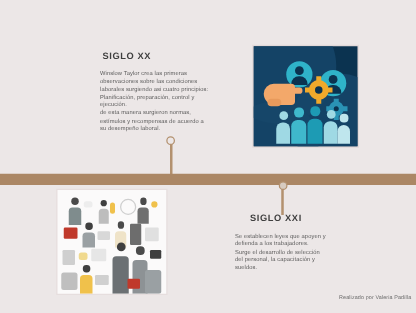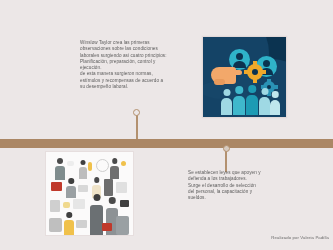--- a/index.html
+++ b/index.html
@@ -110,6 +110,7 @@
 <div class="stage">
 
   <div class="block b-xx">
+    <div class="era-title">SIGLO XX</div>
     <div class="era-body">
       <p>Winslow Taylor crea las primeras</p>
       <p>observaciones sobre las condiciones</p>

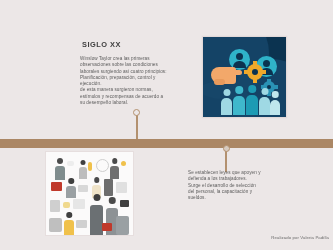--- a/index.html
+++ b/index.html
@@ -247,6 +247,7 @@
   </div>
 
   <div class="block b-xxi">
+    <div class="era-title">SIGLO XXI</div>
     <div class="era-body">
       <p>Se establecen leyes que apoyen  y</p>
       <p>defienda a los trabajadores.</p>

